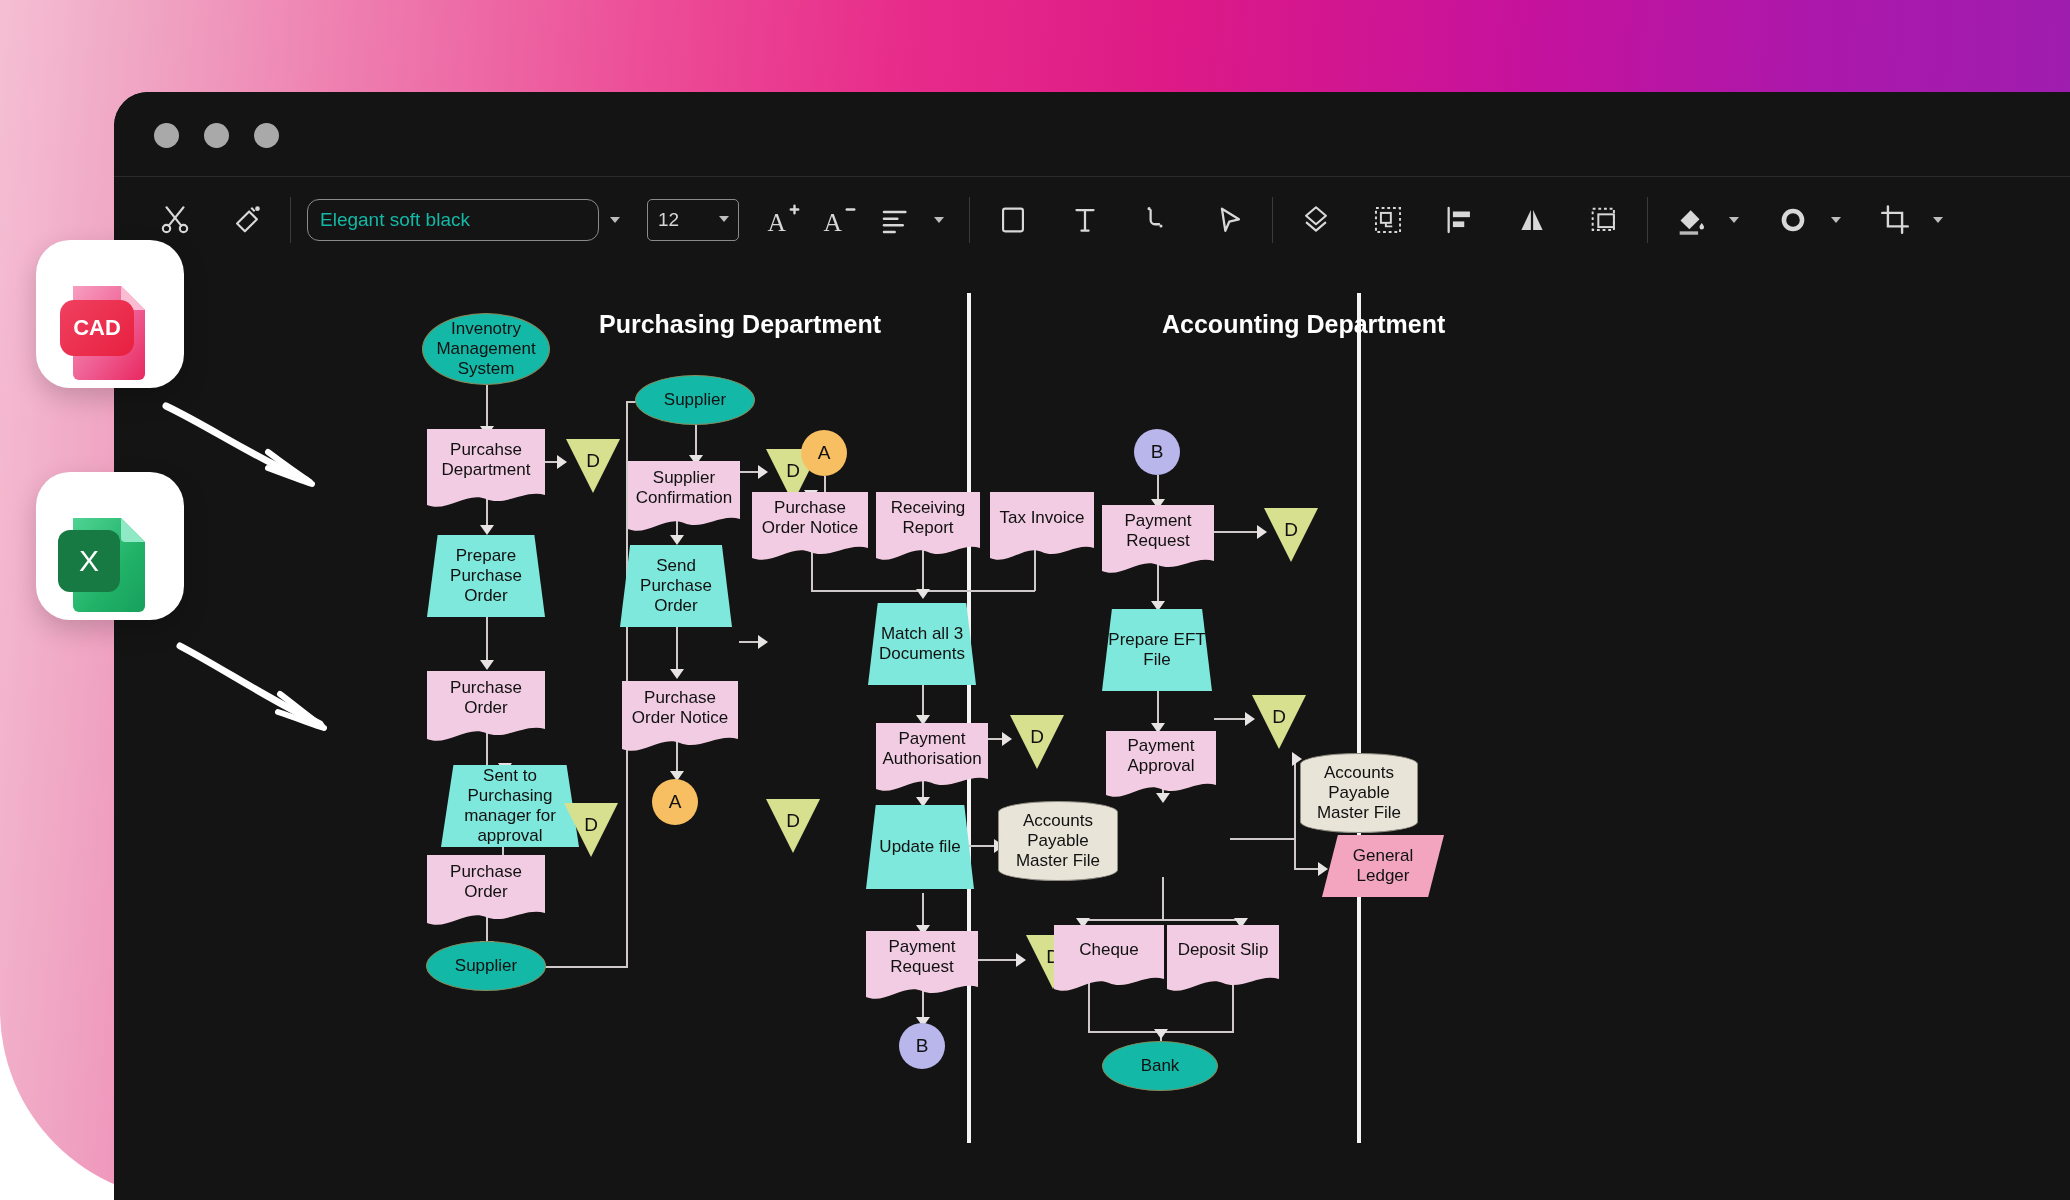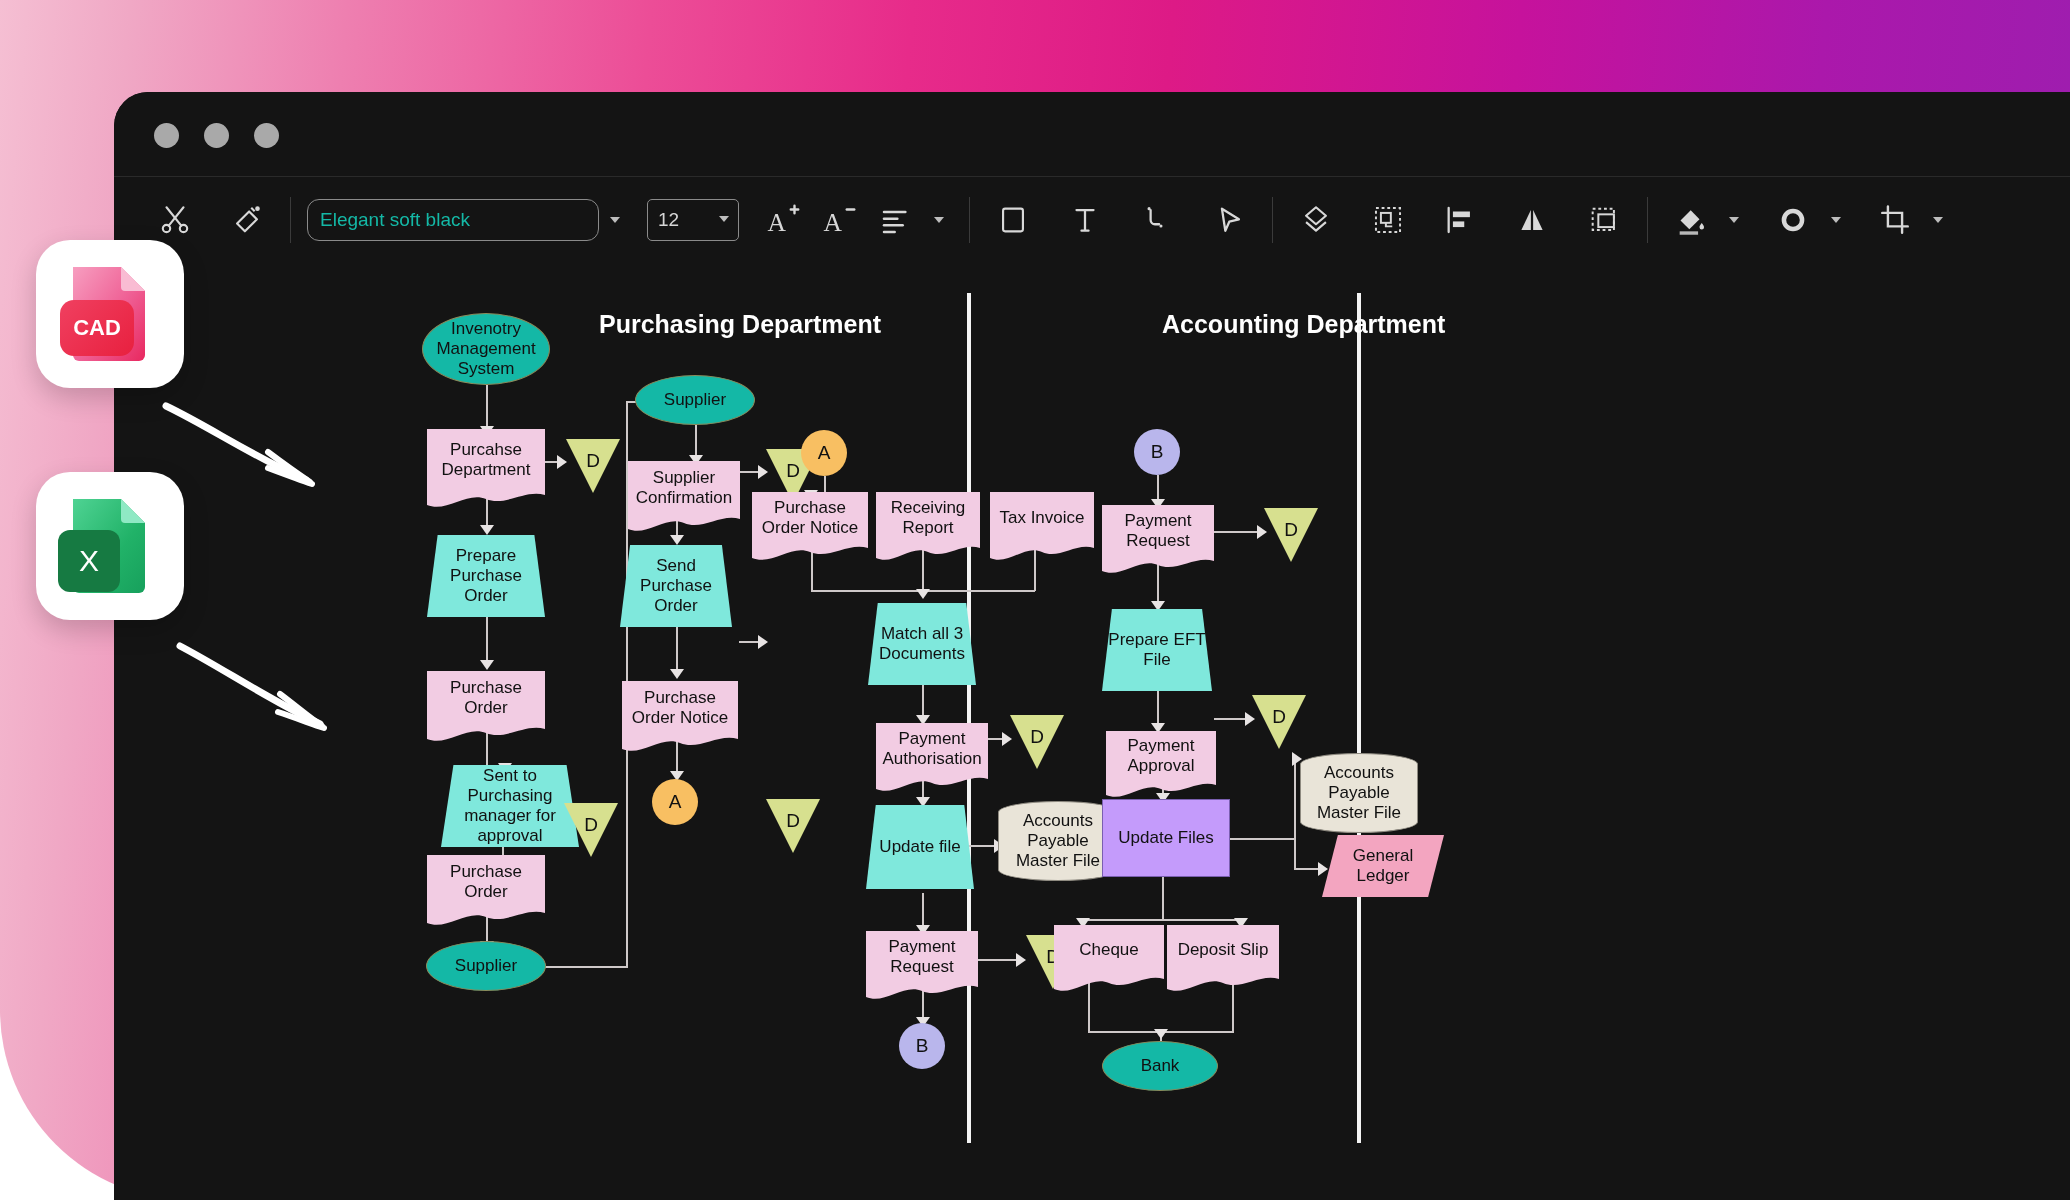--- a/index.html
+++ b/index.html
@@ -163,7 +163,7 @@
     background:#ffffff;
     border-radius: 34px;
     box-shadow: 0 10px 26px rgba(0,0,0,0.18);
-    display:flex; align-items:center; justify-content:center;
+    display:flex; align-items:flex-end; justify-content:center;
   }
   .cadlabel {
     position:absolute; left:24px; top:60px;

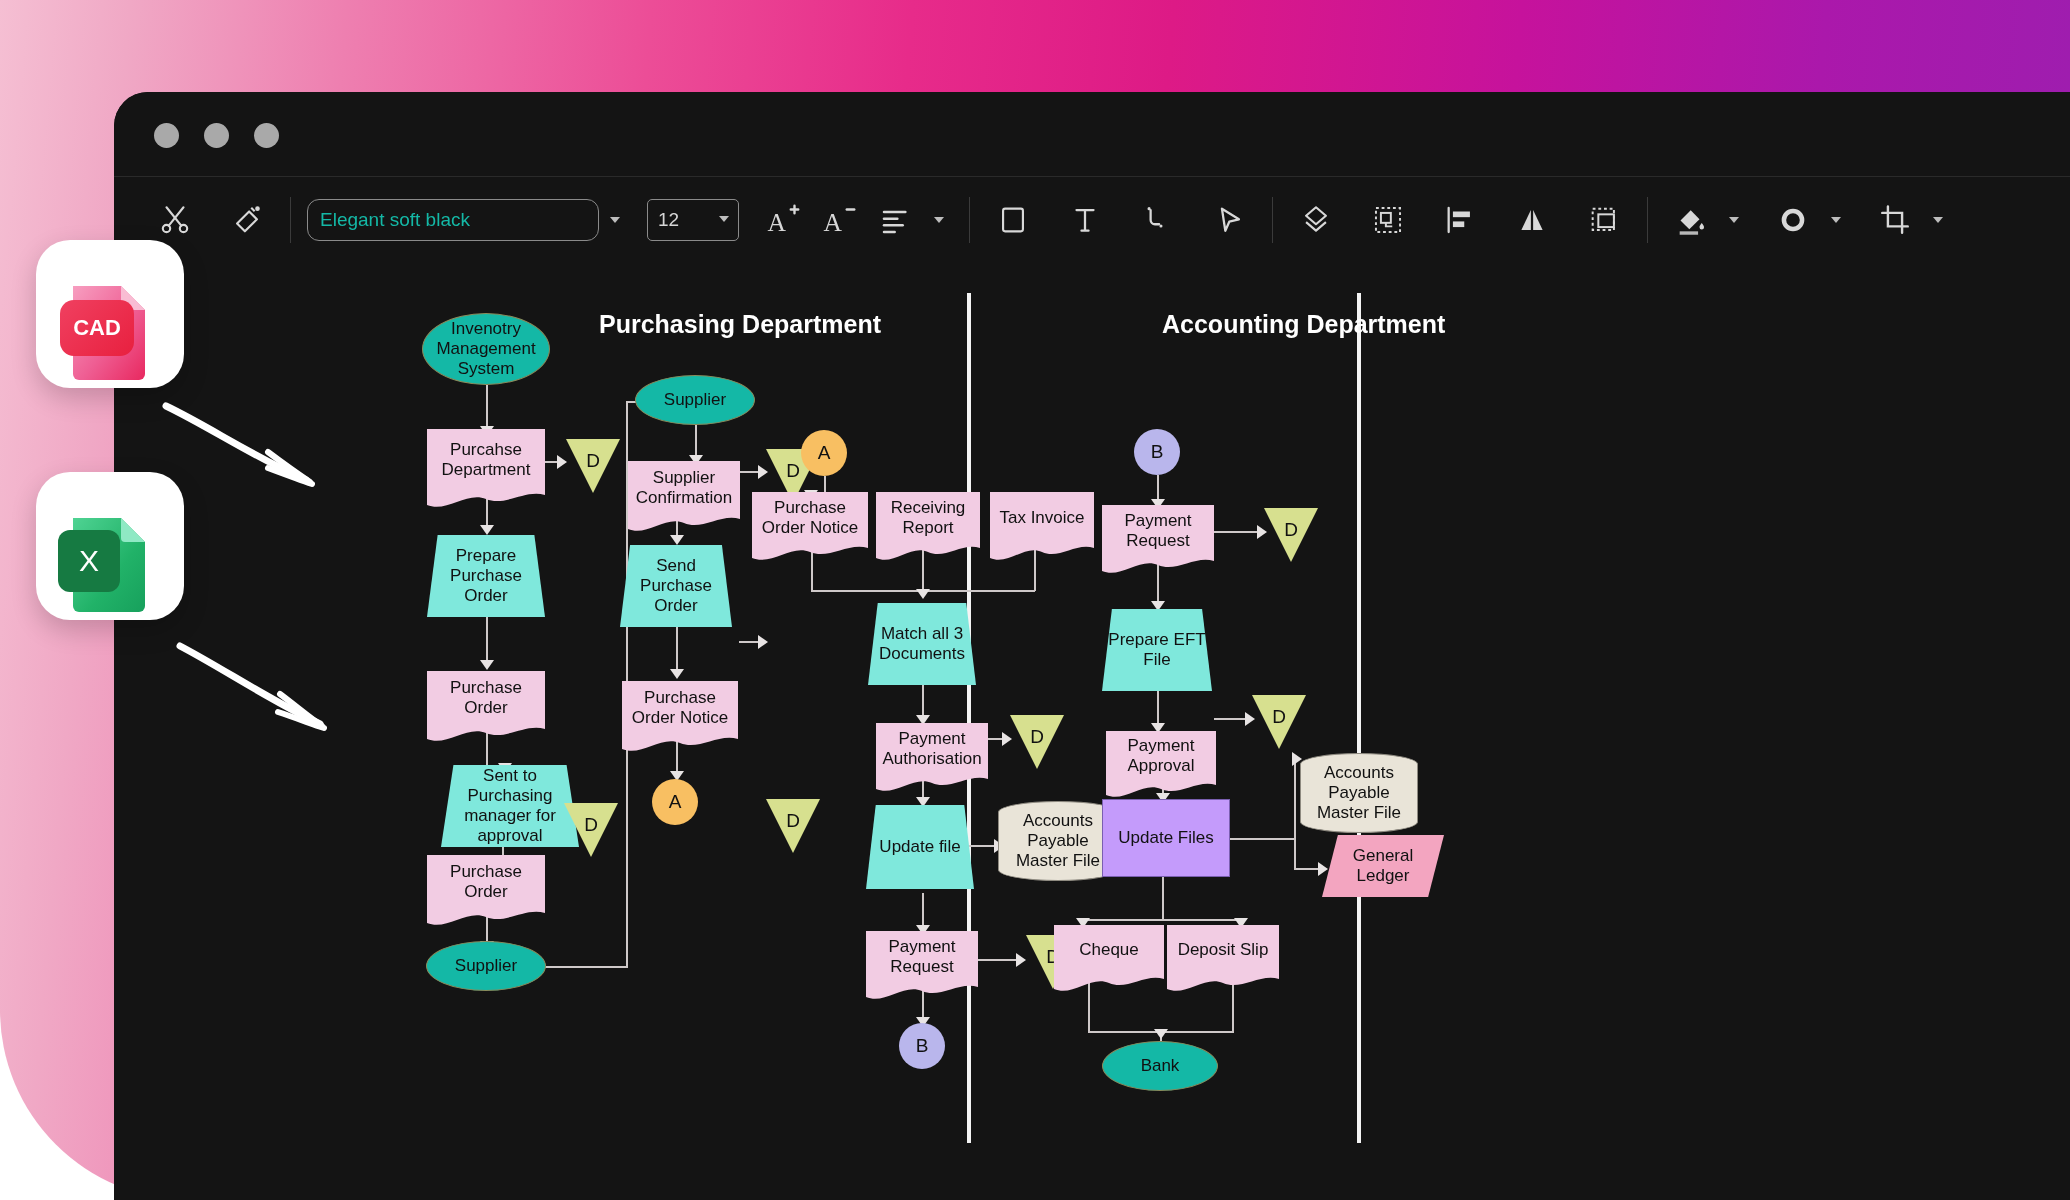--- a/index.html
+++ b/index.html
@@ -683,9 +683,6 @@
       <span>D</span>
     </div>
 
-    <div class="node n-rect" style="left:988px; top:536px; width:128px; height:78px;">
-      <span>Update Files</span>
-    </div>
 
     <div class="node n-db" style="left:1186px; top:490px; width:118px; height:80px;">
       <span>Accounts Payable Master File</span>

